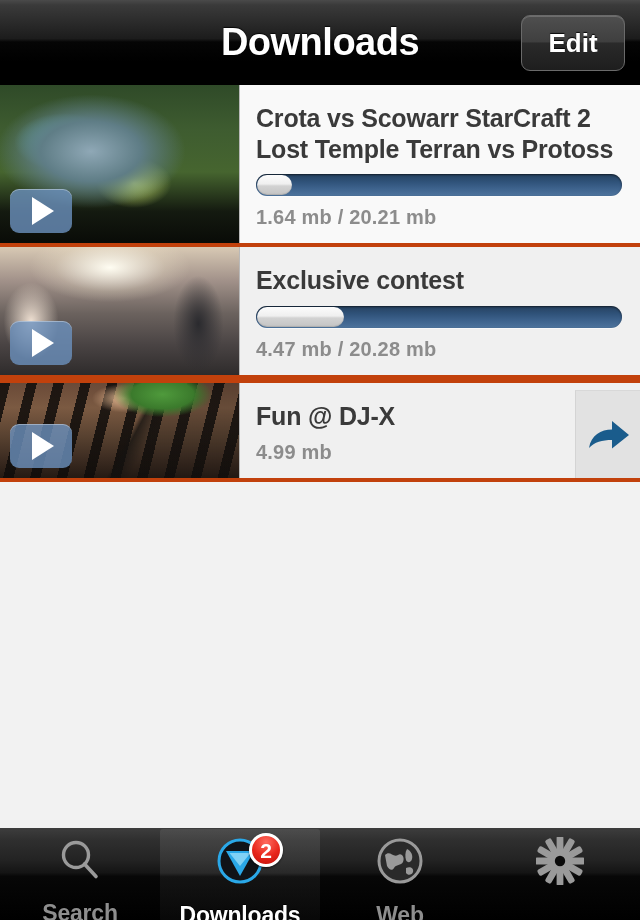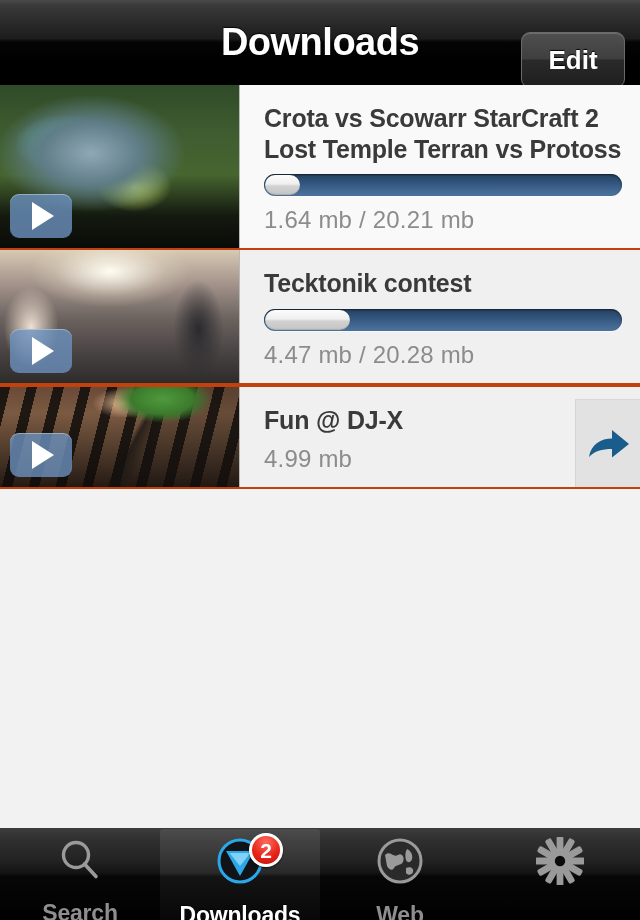--- a/index.html
+++ b/index.html
@@ -33,7 +33,6 @@
     color:#fff; font-size:26px; font-weight:bold;
     text-shadow:0 -1px 1px rgba(0,0,0,0.9);
     cursor:pointer;
-    margin-top:17px;
   }
 
   

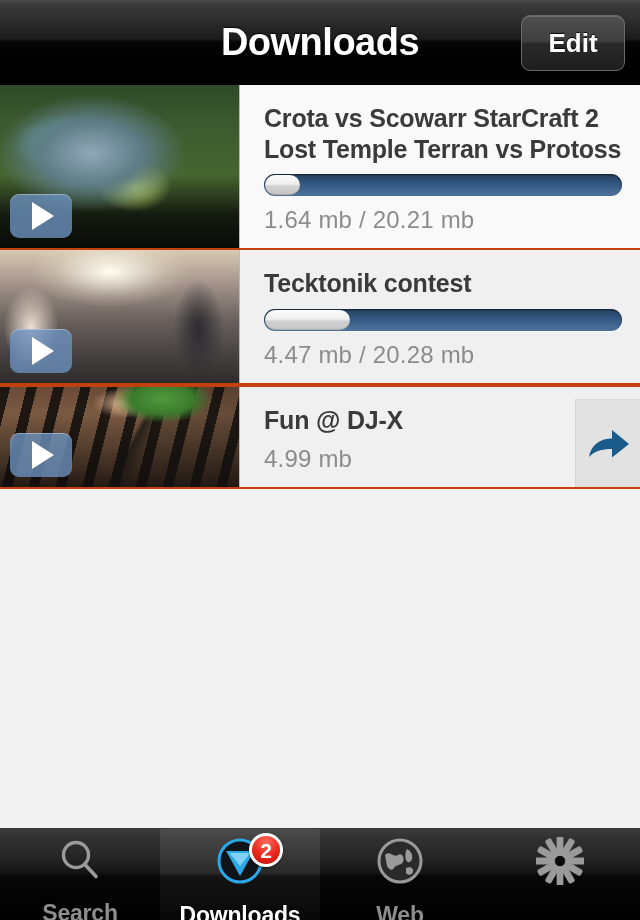--- a/index.html
+++ b/index.html
@@ -43,9 +43,8 @@
   .row {
     position:relative; width:640px; height:auto;
     display:flex; align-items:stretch;
-    border-bottom:2px solid #c2410c;
+    border-bottom:4px solid #c2410c;
     background:#f9f9f9;
-    gap:8px;
   }
   .row.alt { background:#f0f0f0; }
 

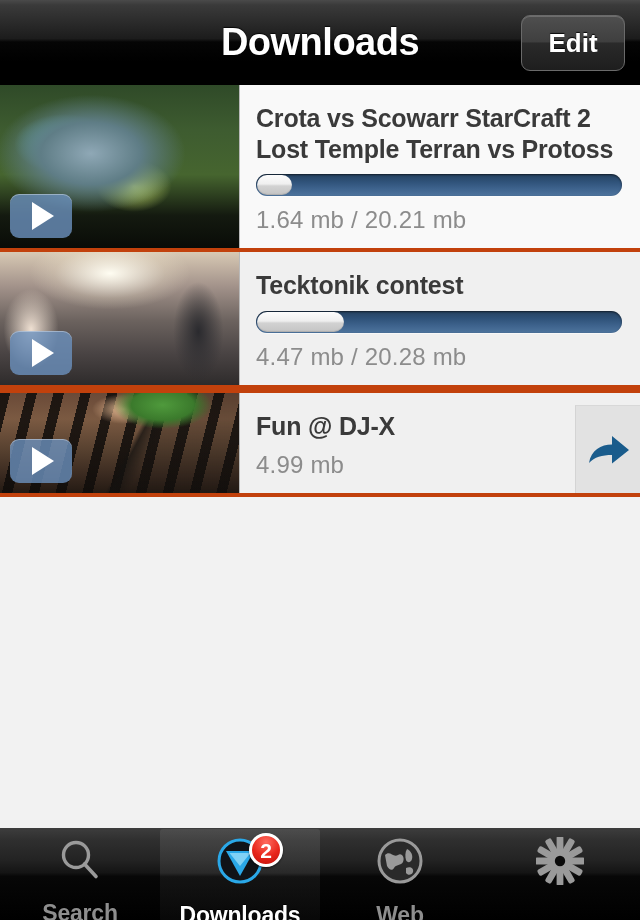--- a/index.html
+++ b/index.html
@@ -96,7 +96,7 @@
     box-shadow:inset 0 -1px 1px rgba(0,0,0,0.12);
   }
   .row-meta {
-    color:#8c8c8c; font-size:24px; letter-spacing:0.2px;
+    color:#8c8c8c; font-size:20px; letter-spacing:0.2px;font-weight:bold;
   }
 
   .share-panel {

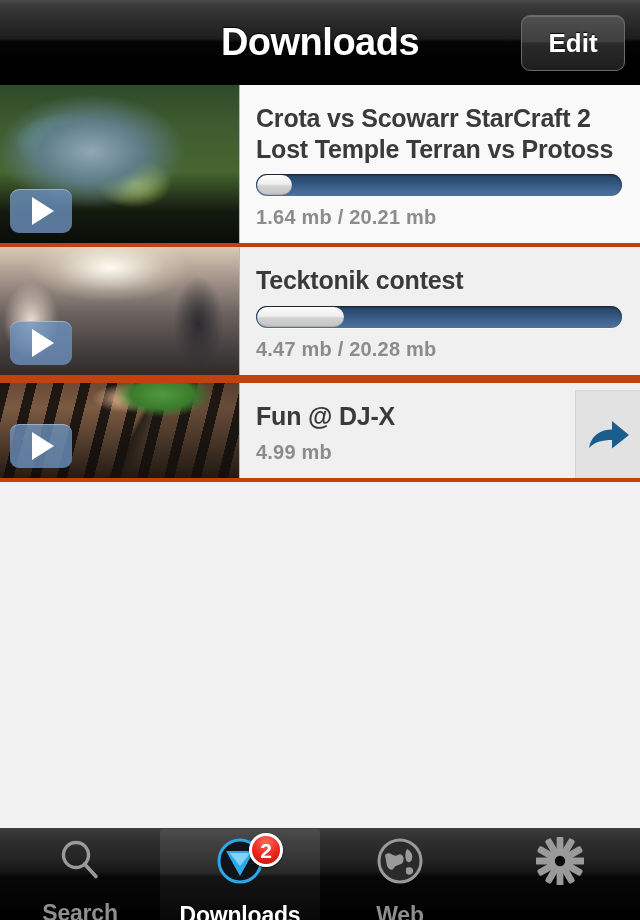--- a/index.html
+++ b/index.html
@@ -183,7 +183,7 @@
           </div>
         </div>
         <div class="row-body">
-          <div class="row-title">Tecktonik contest</div>
+          <div class="row-title">Exclusive contest</div>
           <div class="row-spacer"></div>
           <div class="progress-wrap">
             <div class="progress">

